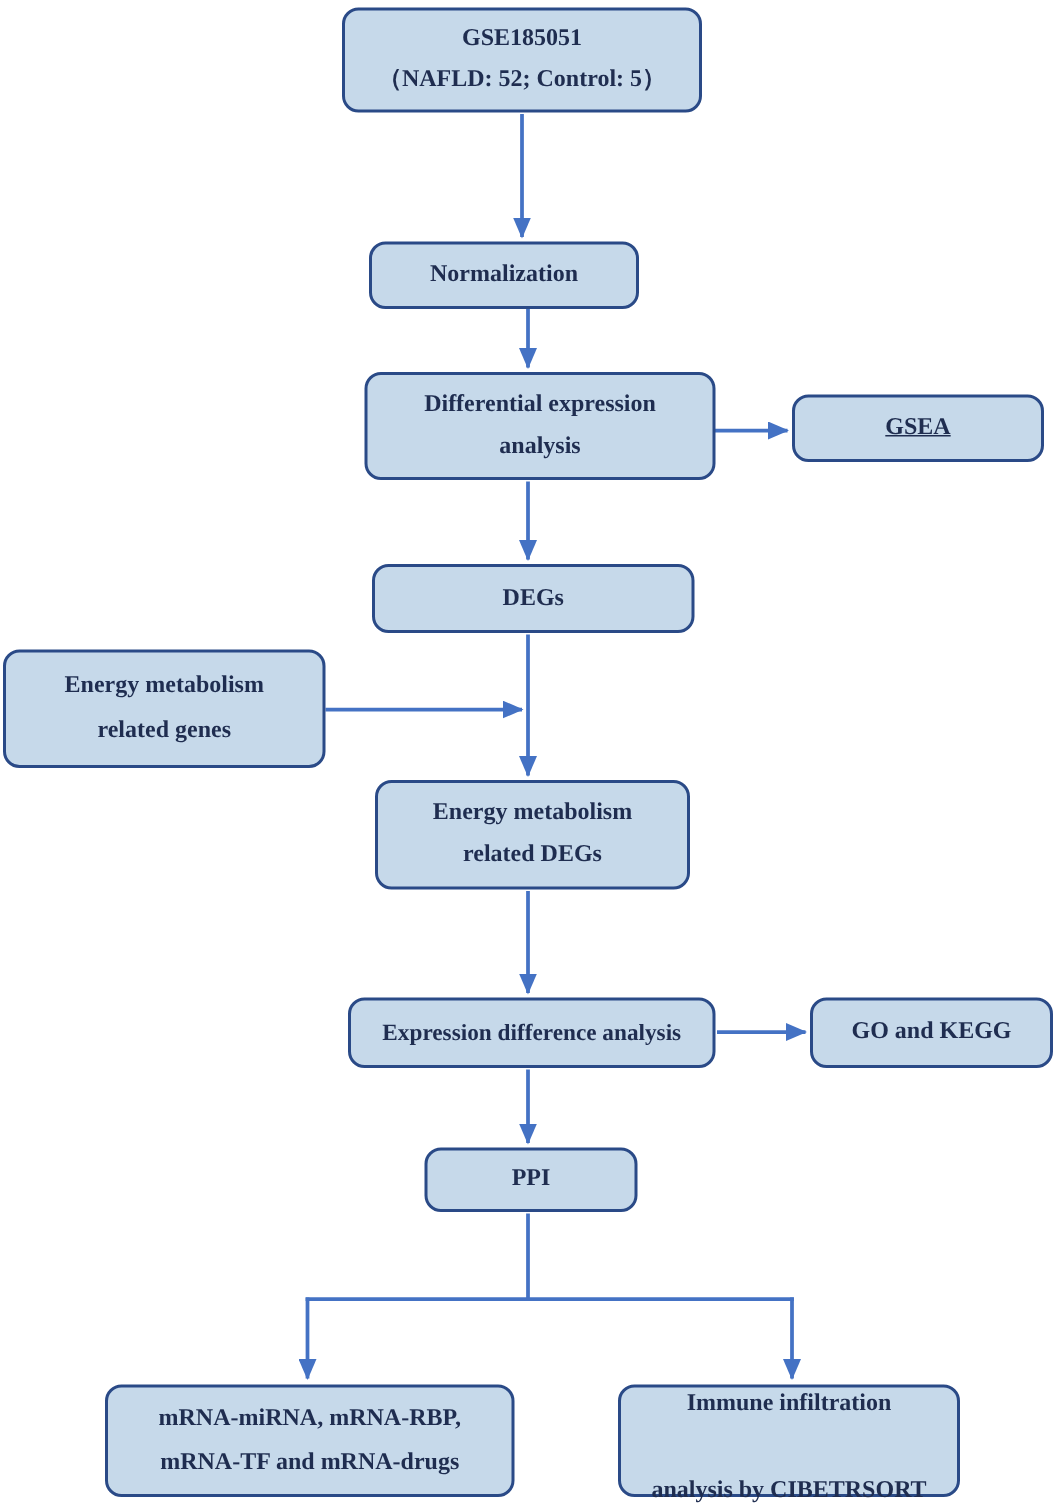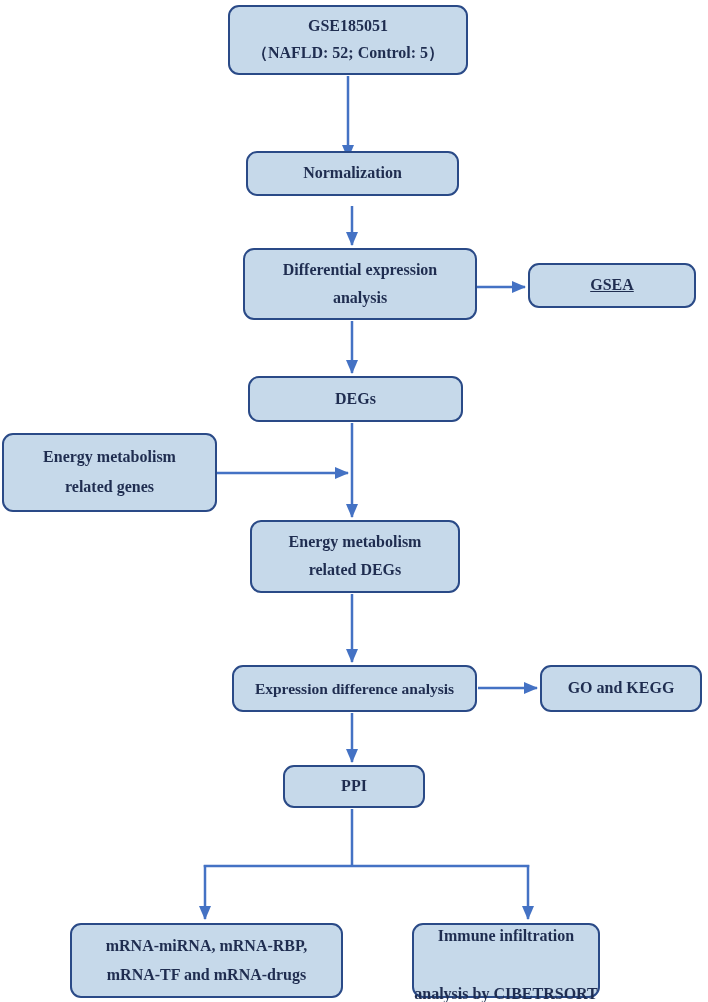--- a/index.html
+++ b/index.html
@@ -46,7 +46,7 @@
   }
 
   .n-gse          { left: 228px; top: 5px;   width: 240px; height: 70px; }
-  .n-norm         { left: 246px; top: 151px; width: 213px; height: 45px; text-align: right; }
+  .n-norm         { left: 246px; top: 161px; width: 180px; height: 45px; text-align: right; }
   .n-diffexpr     { left: 243px; top: 248px; width: 234px; height: 72px; }
   .n-gsea         { left: 528px; top: 263px; width: 168px; height: 45px; text-decoration: underline; }
   .n-degs         { left: 248px; top: 376px; width: 215px; height: 46px; font-family: Liberation Serif, serif; }

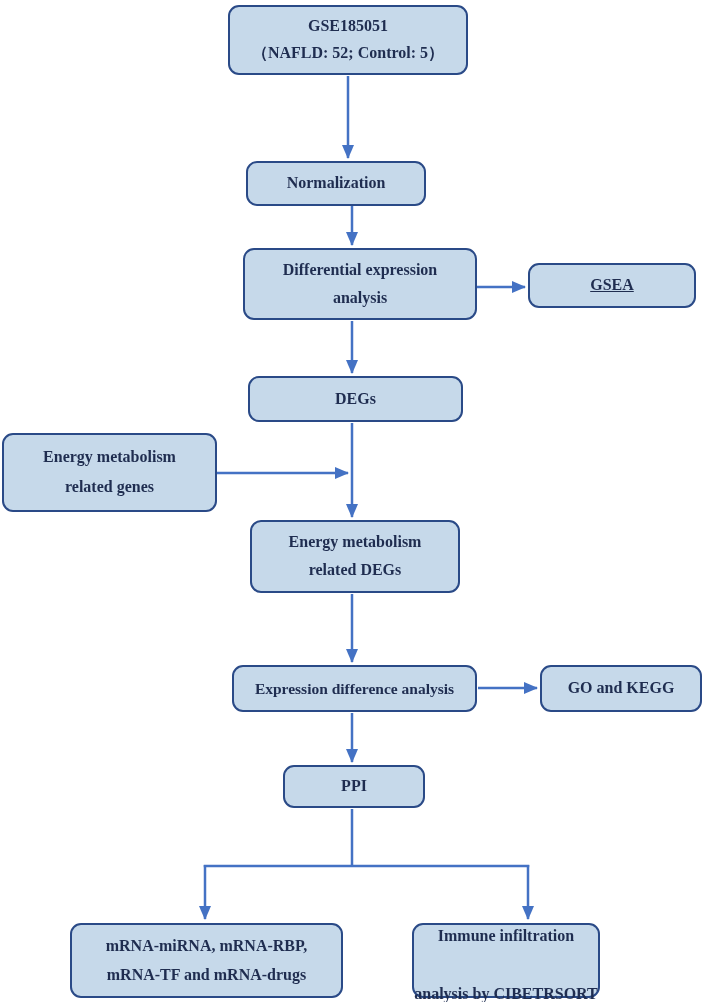--- a/index.html
+++ b/index.html
@@ -56,7 +56,7 @@
   .n-gokegg       { left: 540px; top: 665px; width: 162px; height: 47px; }
   .n-ppi          { left: 283px; top: 765px; width: 142px; height: 43px; }
   .n-mrna         { left: 70px;  top: 923px; width: 273px; height: 75px; }
-  .n-immune       { left: 412px; top: 923px; width: 188px; height: 75px; gap: 40px; }
+  .n-immune       { left: 412px; top: 923px; width: 228px; height: 75px; gap: 40px; }
 </style>
 </head>
 <body>

